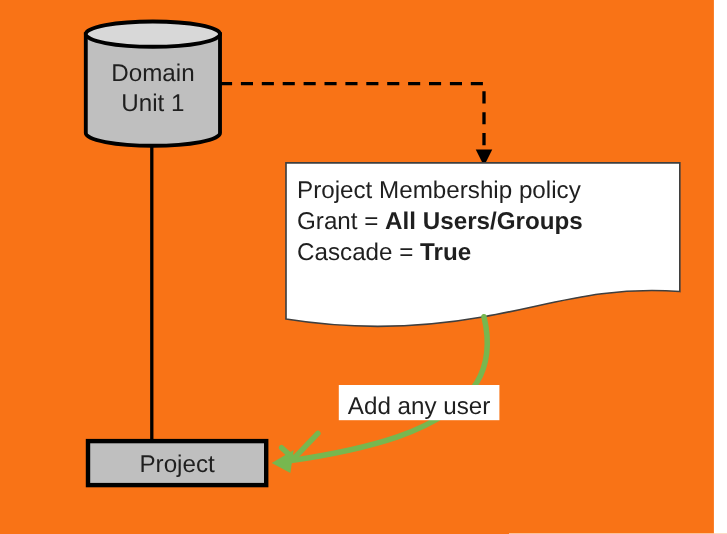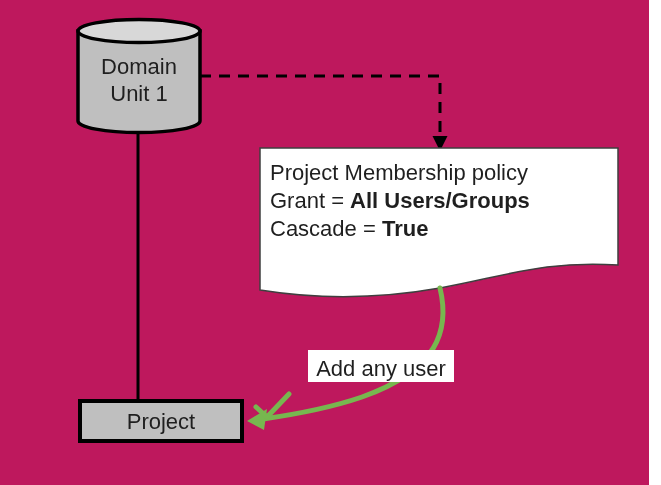--- a/index.html
+++ b/index.html
@@ -11,7 +11,7 @@
     position: relative;
     width: 649px;
     height: 485px;
-    background: #be185d;
+    background: #f97316;
     overflow: hidden;
   }
   svg {

